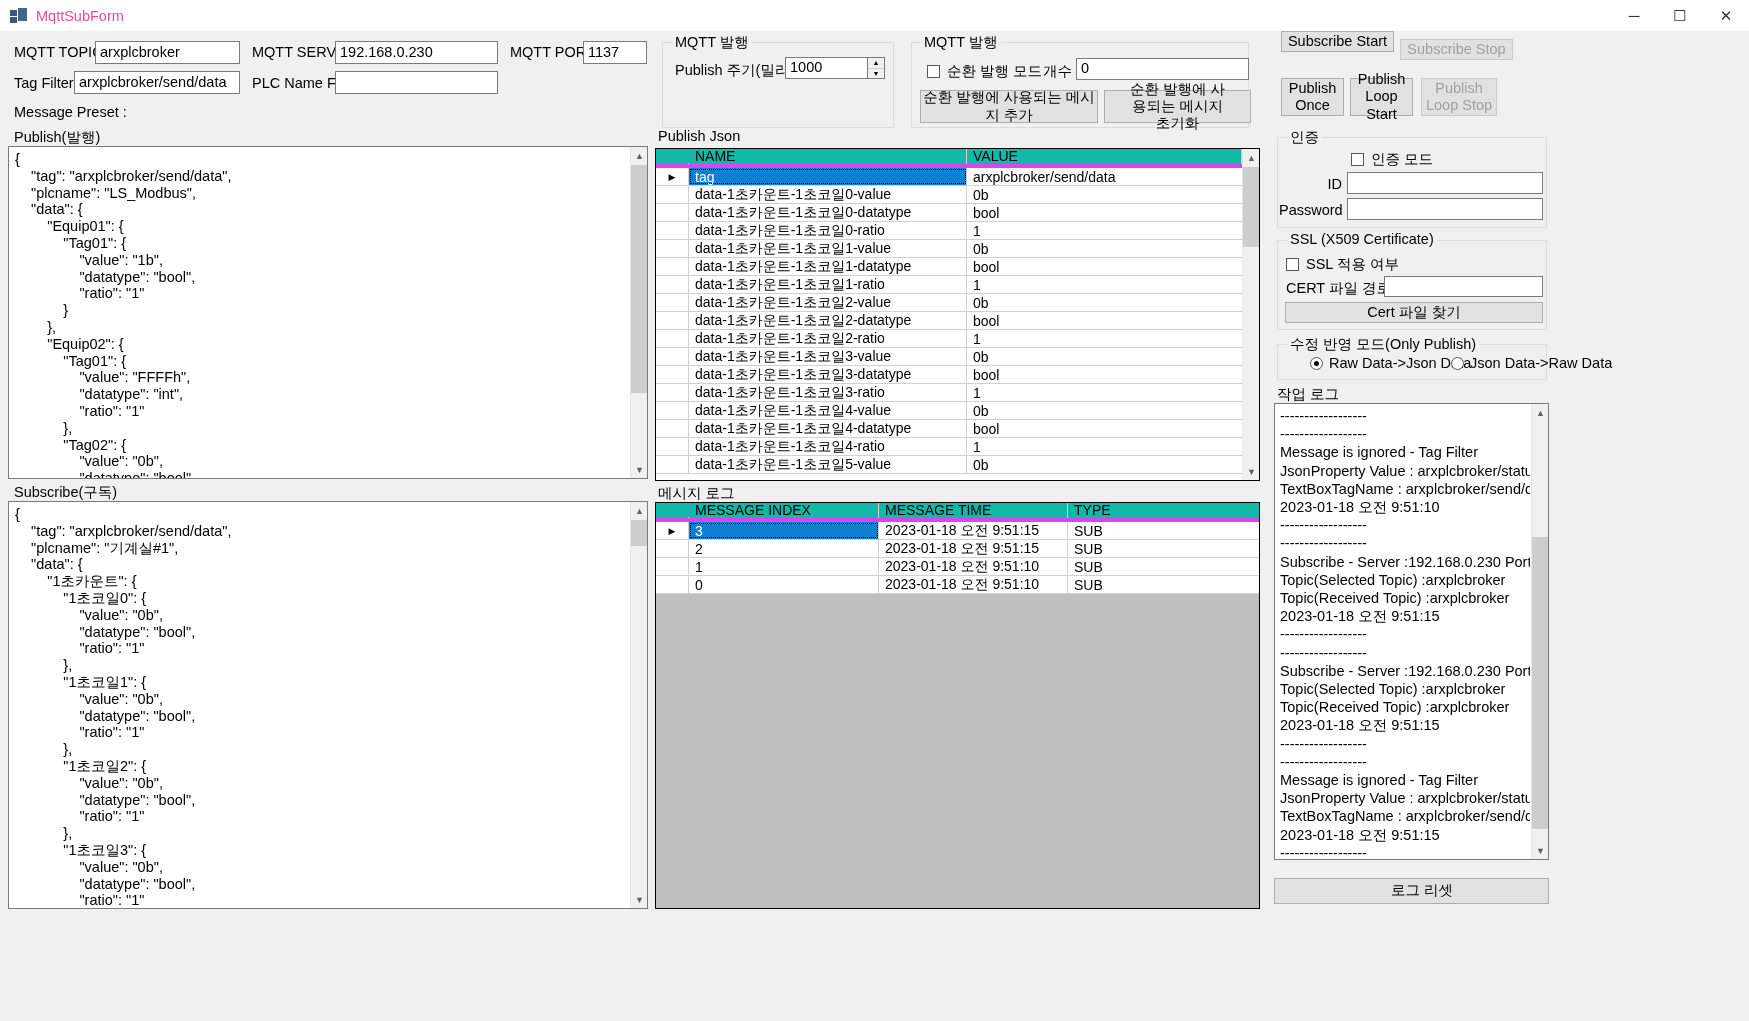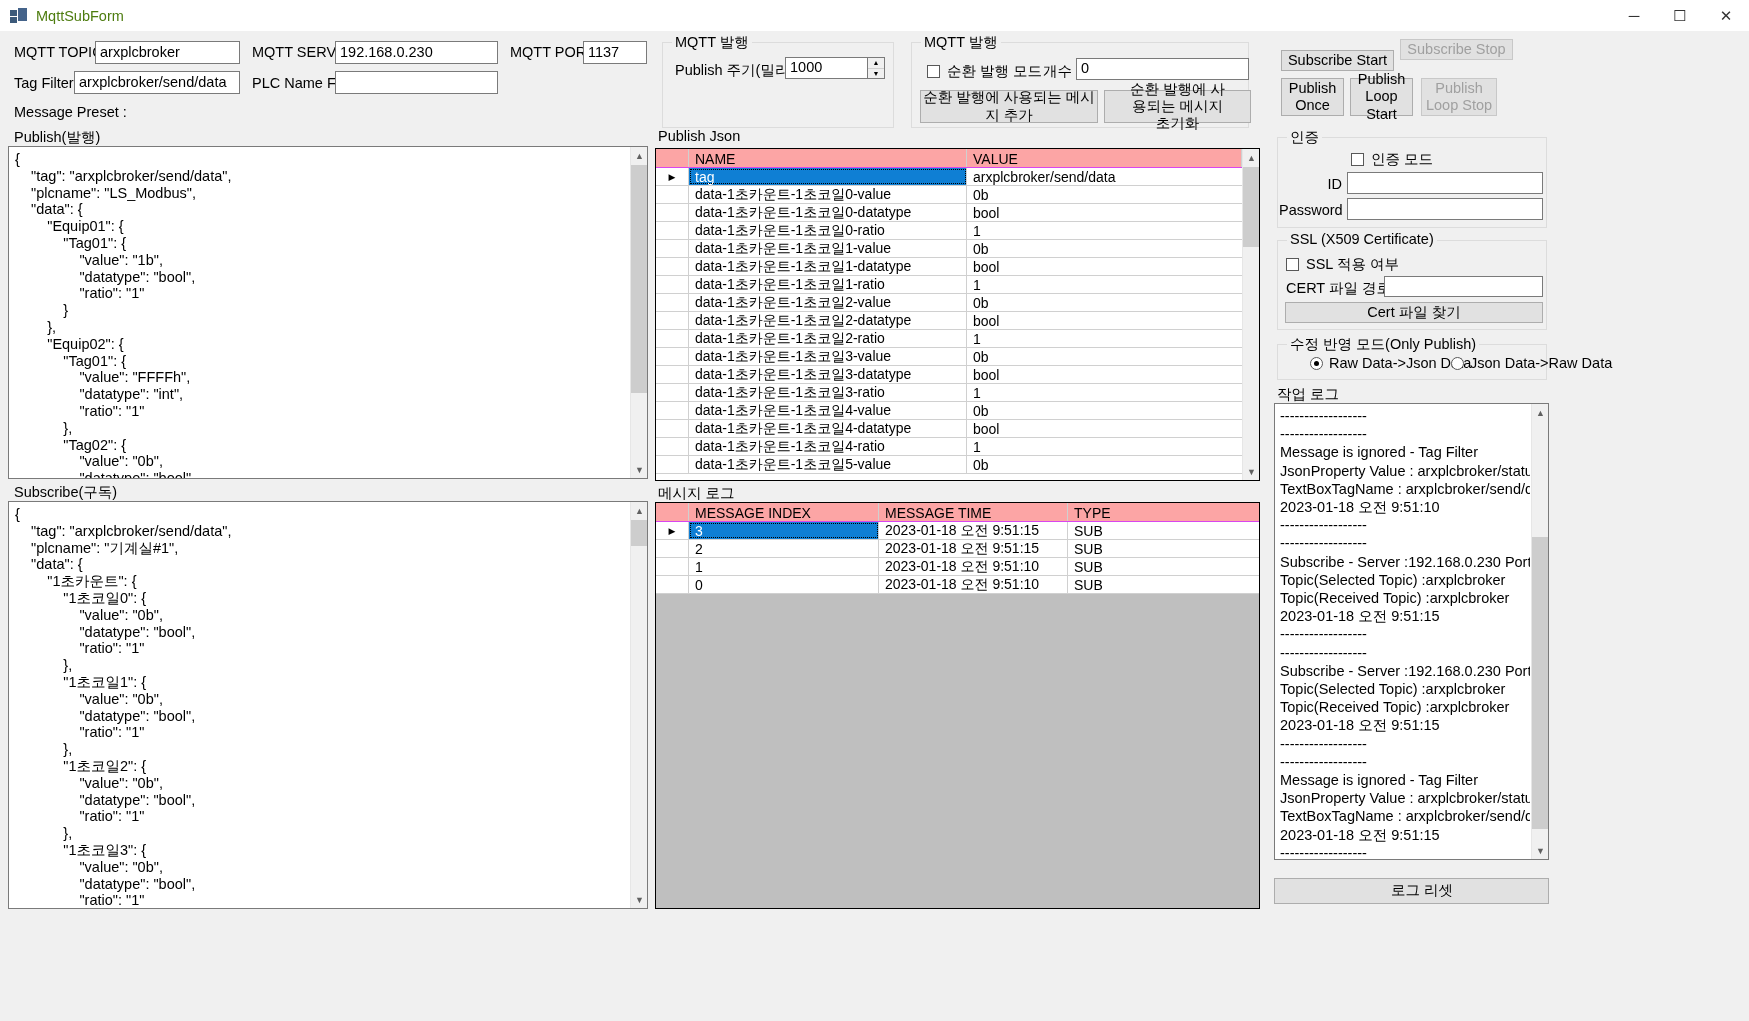--- a/index.html
+++ b/index.html
@@ -25,7 +25,7 @@
   .tb-icon .s1 { left:0; top:3px; width:7px; height:6px; }
   .tb-icon .s2 { left:0; top:10px; width:7px; height:6px; }
   .tb-icon .s3 { left:8px; top:1px; width:9px; height:13px; background:#44638a; }
-  .tb-title { font-size:14.5px; color:#4d7c0f; }
+  .tb-title { font-size:14.5px; color:#ec4899; }
   .tb-buttons { margin-left:auto; display:flex; height:32px; }
   .tb-btn { width:46px; height:32px; display:flex; align-items:center; justify-content:center; color:#333; font-size:15px; }
 

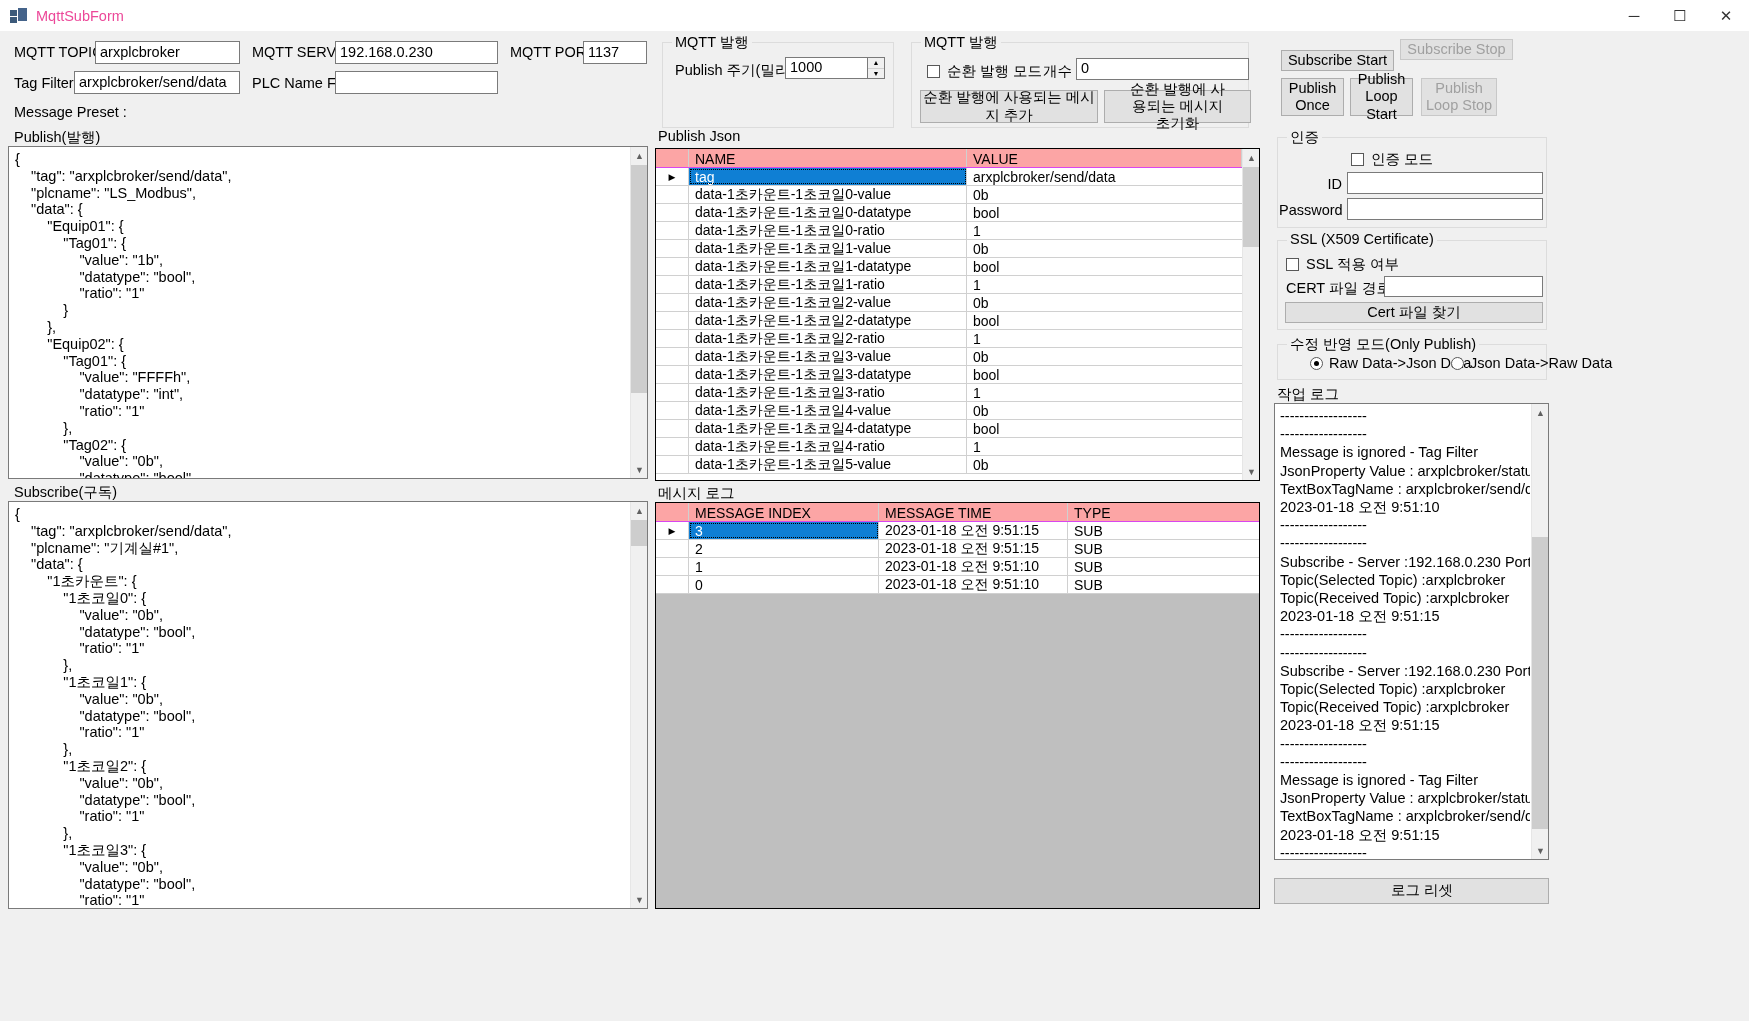--- a/index.html
+++ b/index.html
@@ -166,7 +166,7 @@
     <div class="btn" style="position:absolute;left:192px;top:47px;width:147px;height:33px;padding:0 20px;white-space:normal;">순환 발행에 사용되는 메시지 초기화</div>
   </div>
 
-  <div class="btn" style="position:absolute;left:1281px;top:50px;width:113px;height:21px;">Subscribe Start</div>
+  <div class="btn" style="position:absolute;left:1281px;top:31px;width:113px;height:21px;">Subscribe Start</div>
   <div class="btn disabled" style="position:absolute;left:1400px;top:39px;width:113px;height:21px;">Subscribe Stop</div>
 
   <div class="btn" style="position:absolute;left:1281px;top:78px;width:63px;height:38px;white-space:pre-line;">Publish

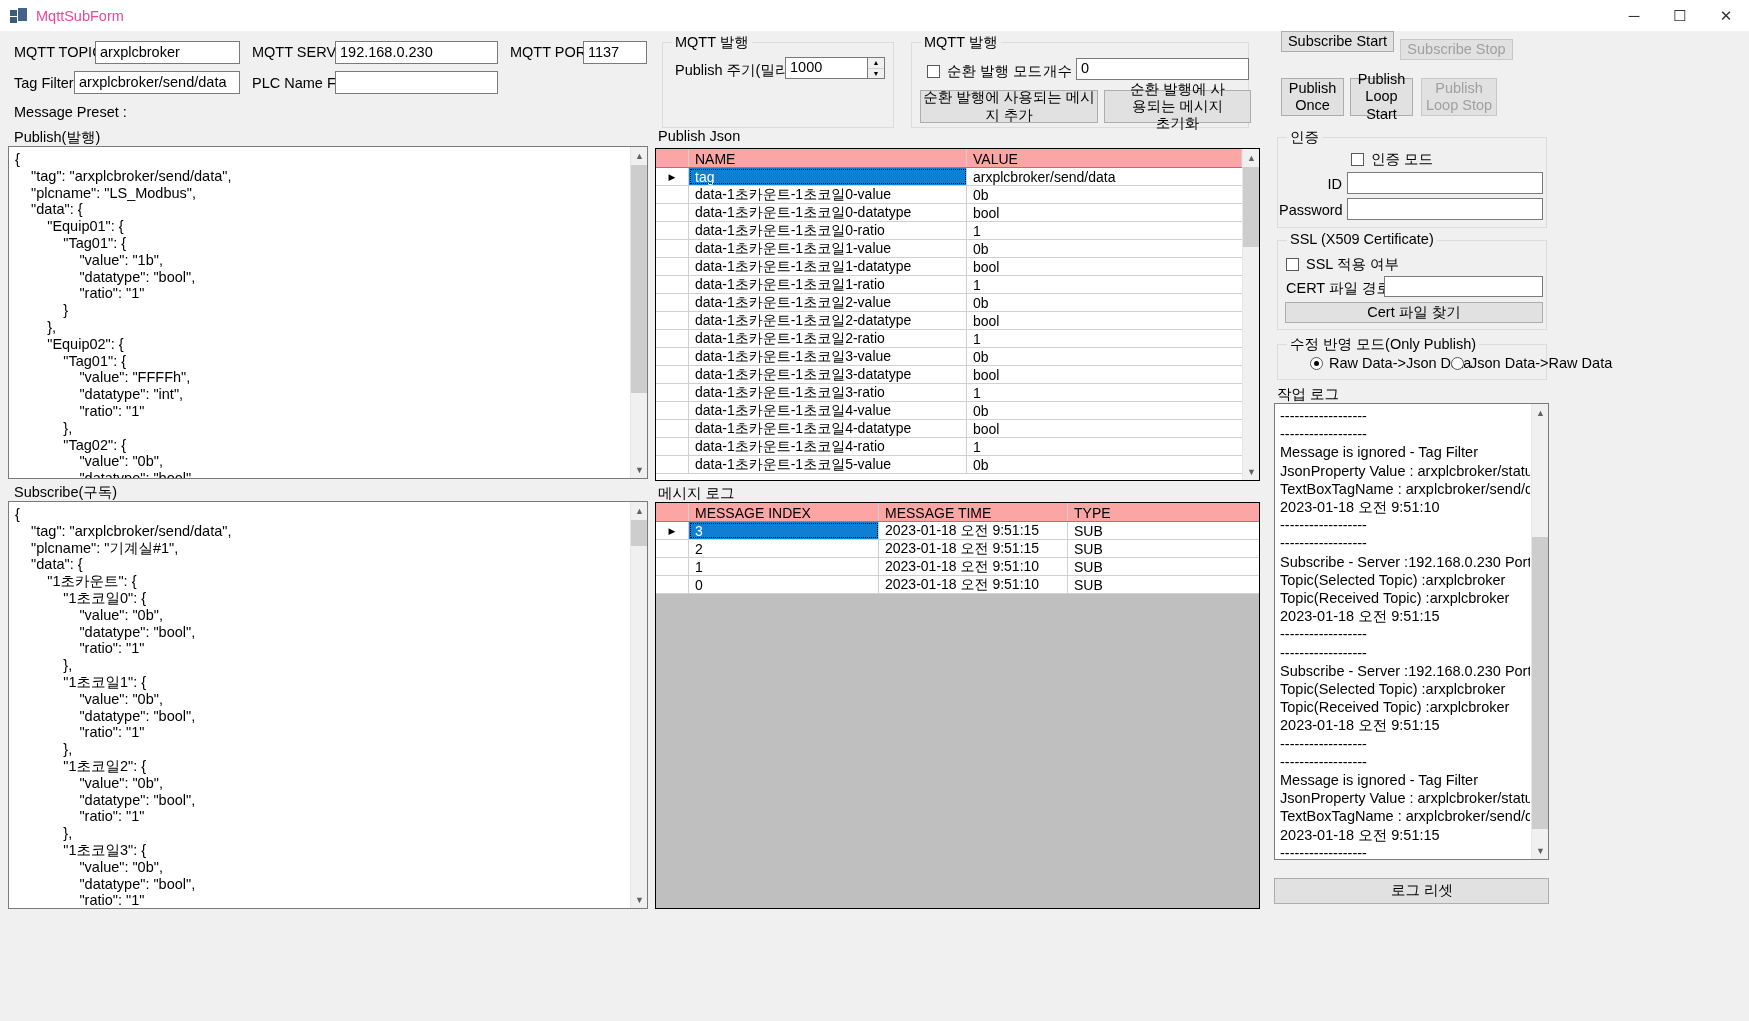--- a/index.html
+++ b/index.html
@@ -83,7 +83,7 @@
 
   
   .grid { position:absolute; border:1px solid #000; background:#fff; overflow:hidden; }
-  .grid .hdr { display:flex; height:19px; background:#fca5a5; border-bottom:1px solid #d946ef; }
+  .grid .hdr { display:flex; height:19px; background:#14b8a6; border-bottom:4px solid #d946ef;align-items:flex-end; }
   .grid .hdr .cell {
     border-right:1px solid #d0d0d0; padding:1px 0 0 6px; font-size:14px;
     display:flex; align-items:center; overflow:hidden; white-space:nowrap;

